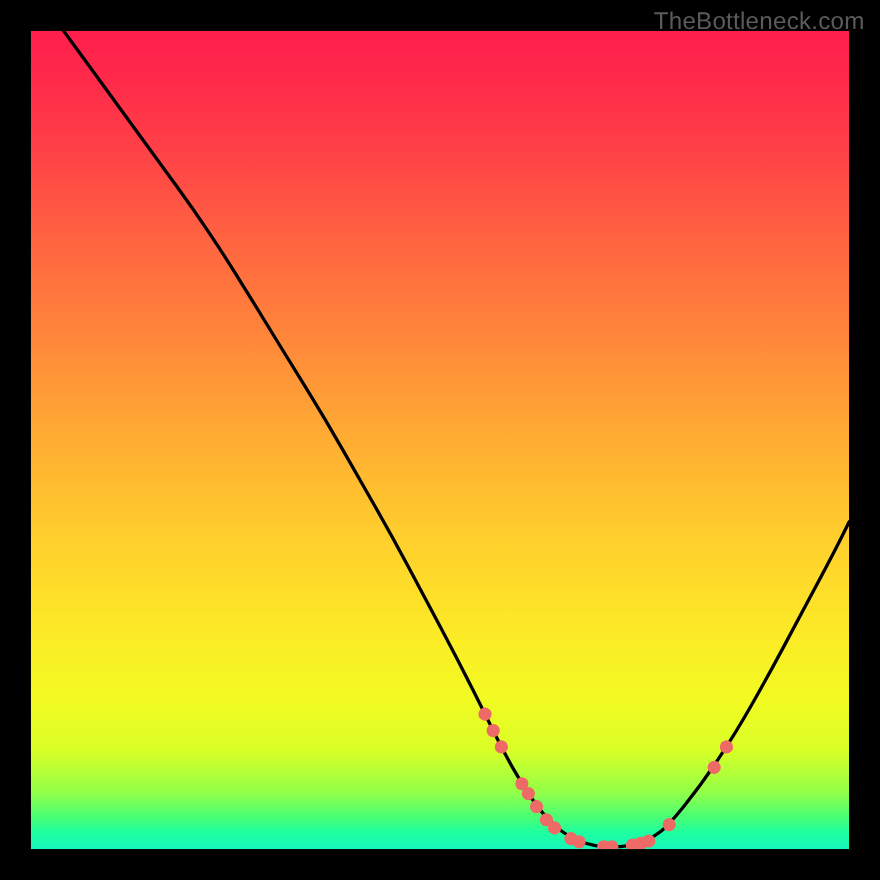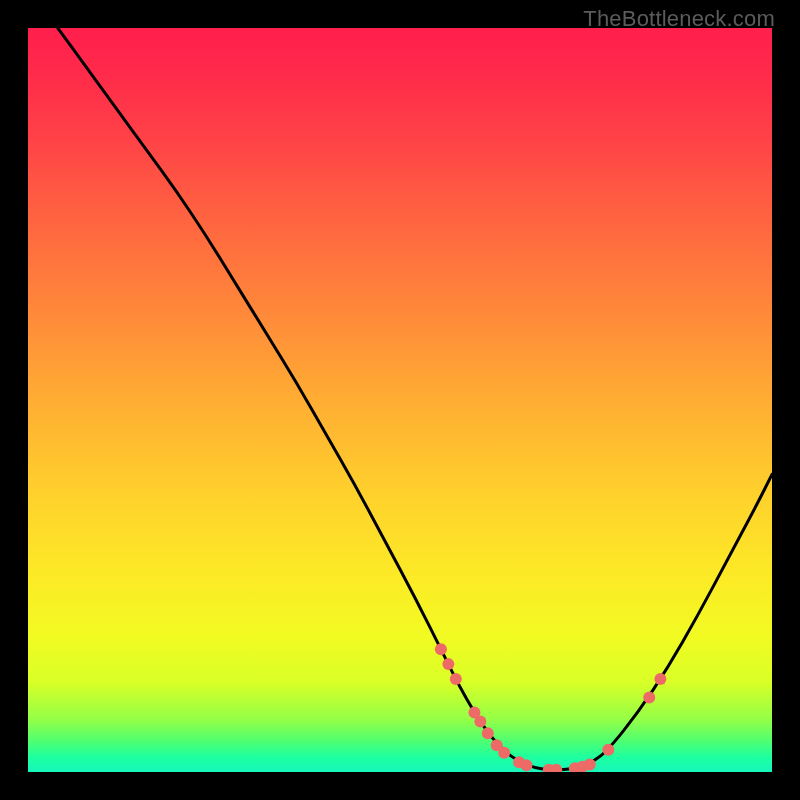--- a/index.html
+++ b/index.html
@@ -13,7 +13,7 @@
   .watermark {
     position: absolute;
     top: 6px;
-    right: 25px;
+    right: 14px;
     font-family: Arial, Helvetica, sans-serif;
     font-size: 22px;
     color: #5b5b5b;

